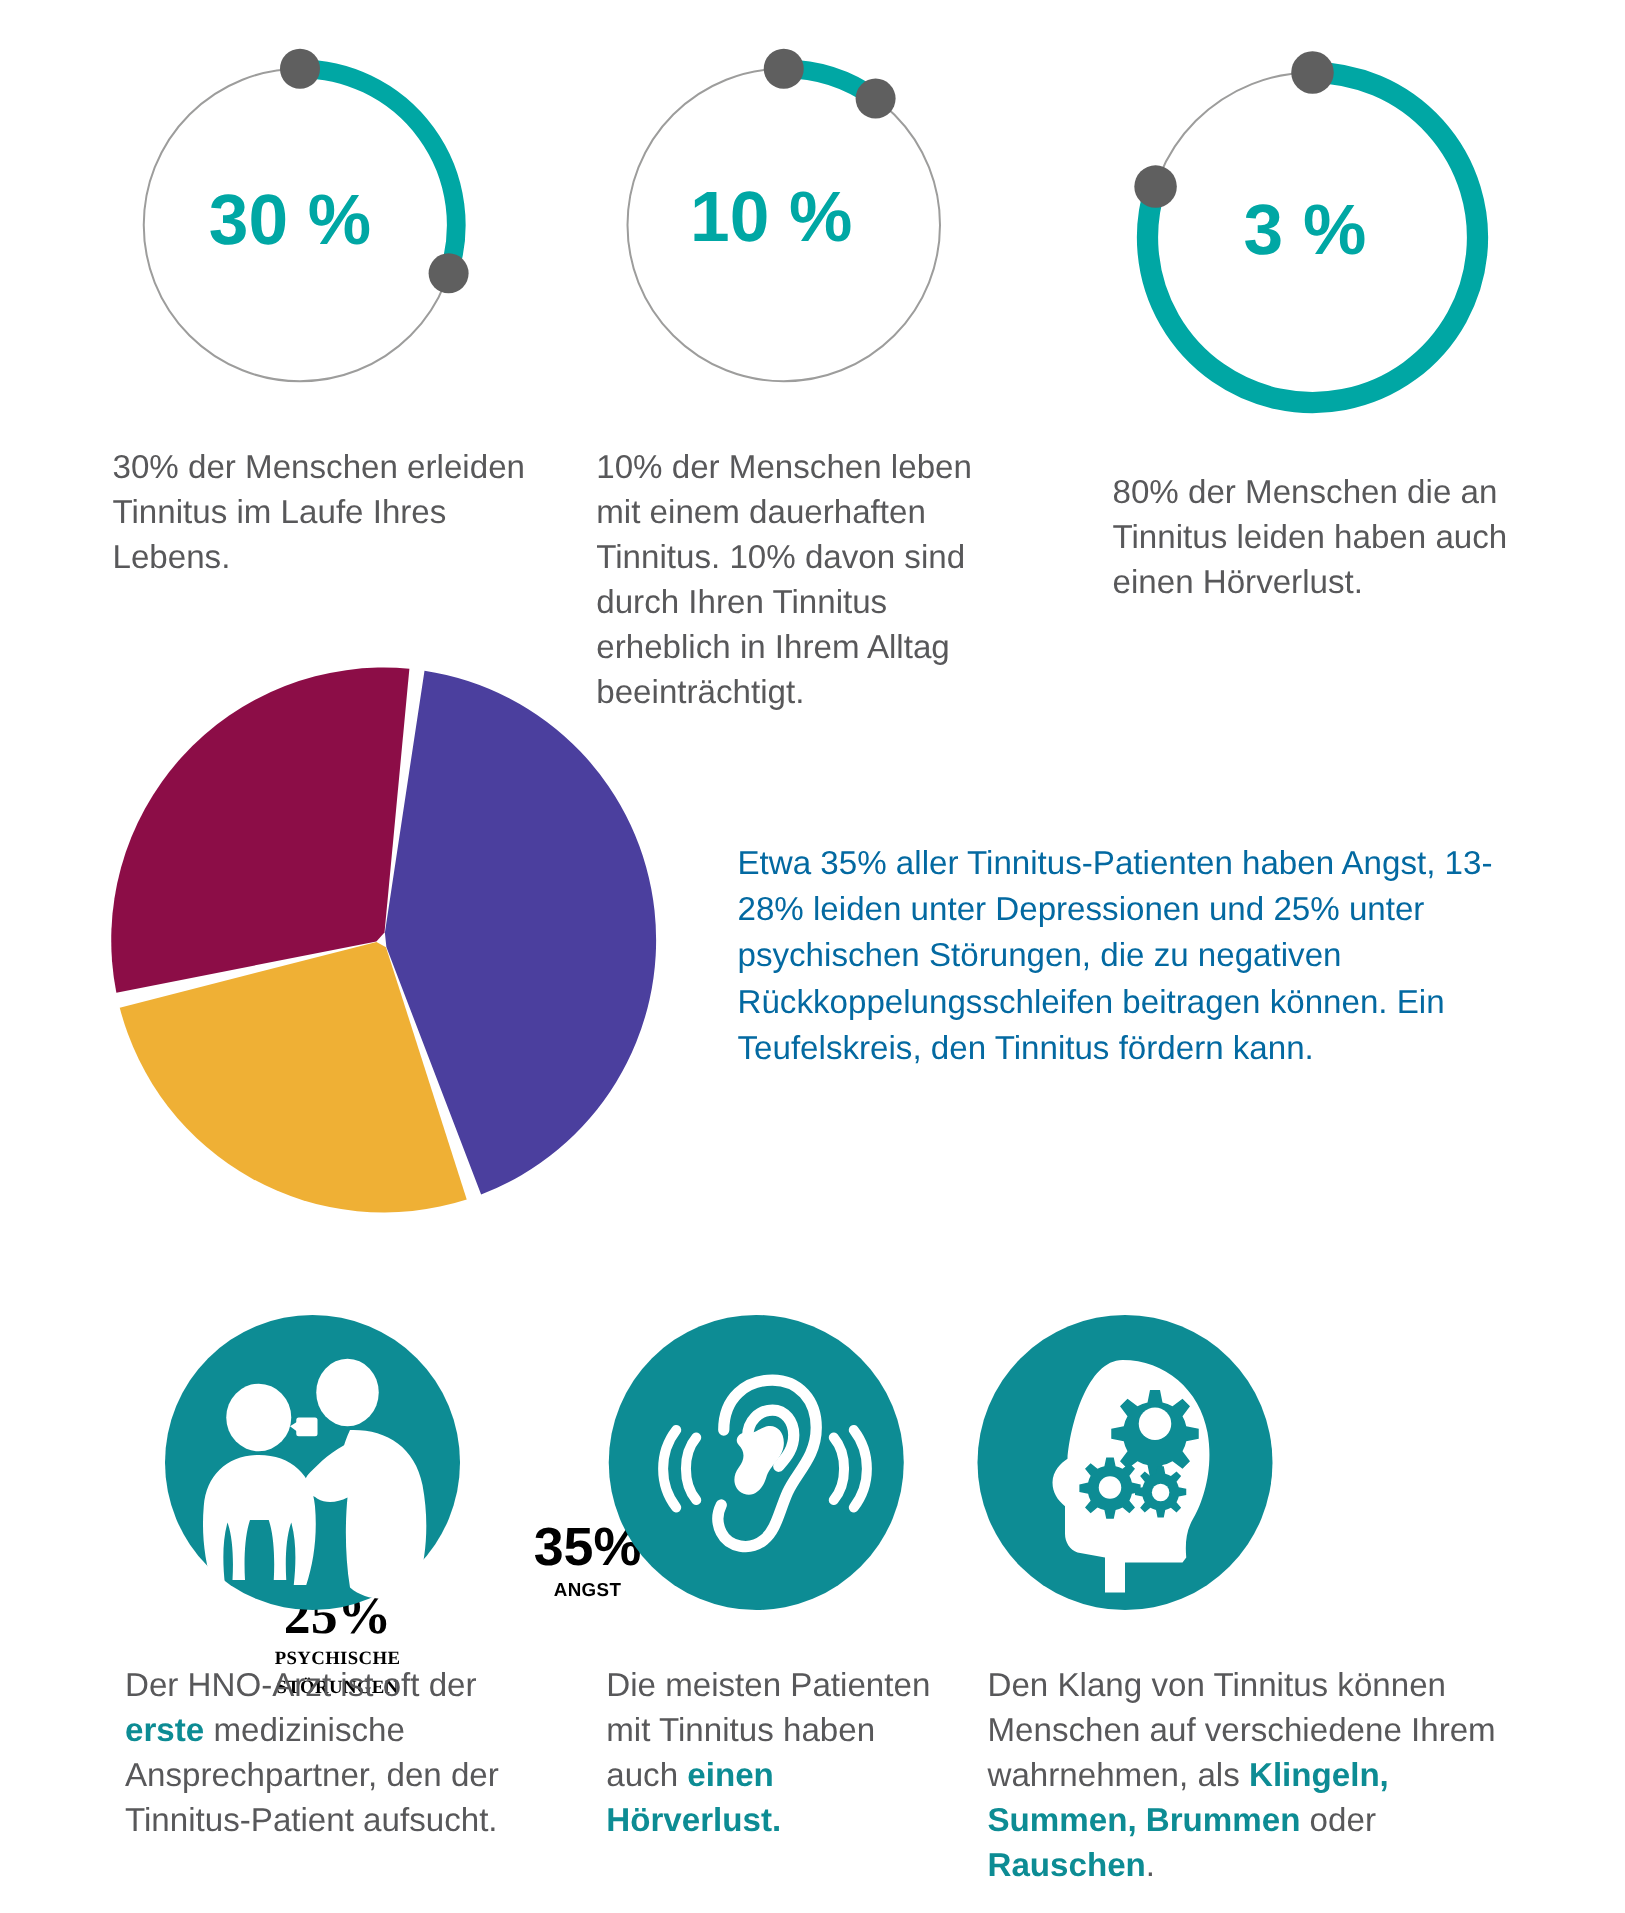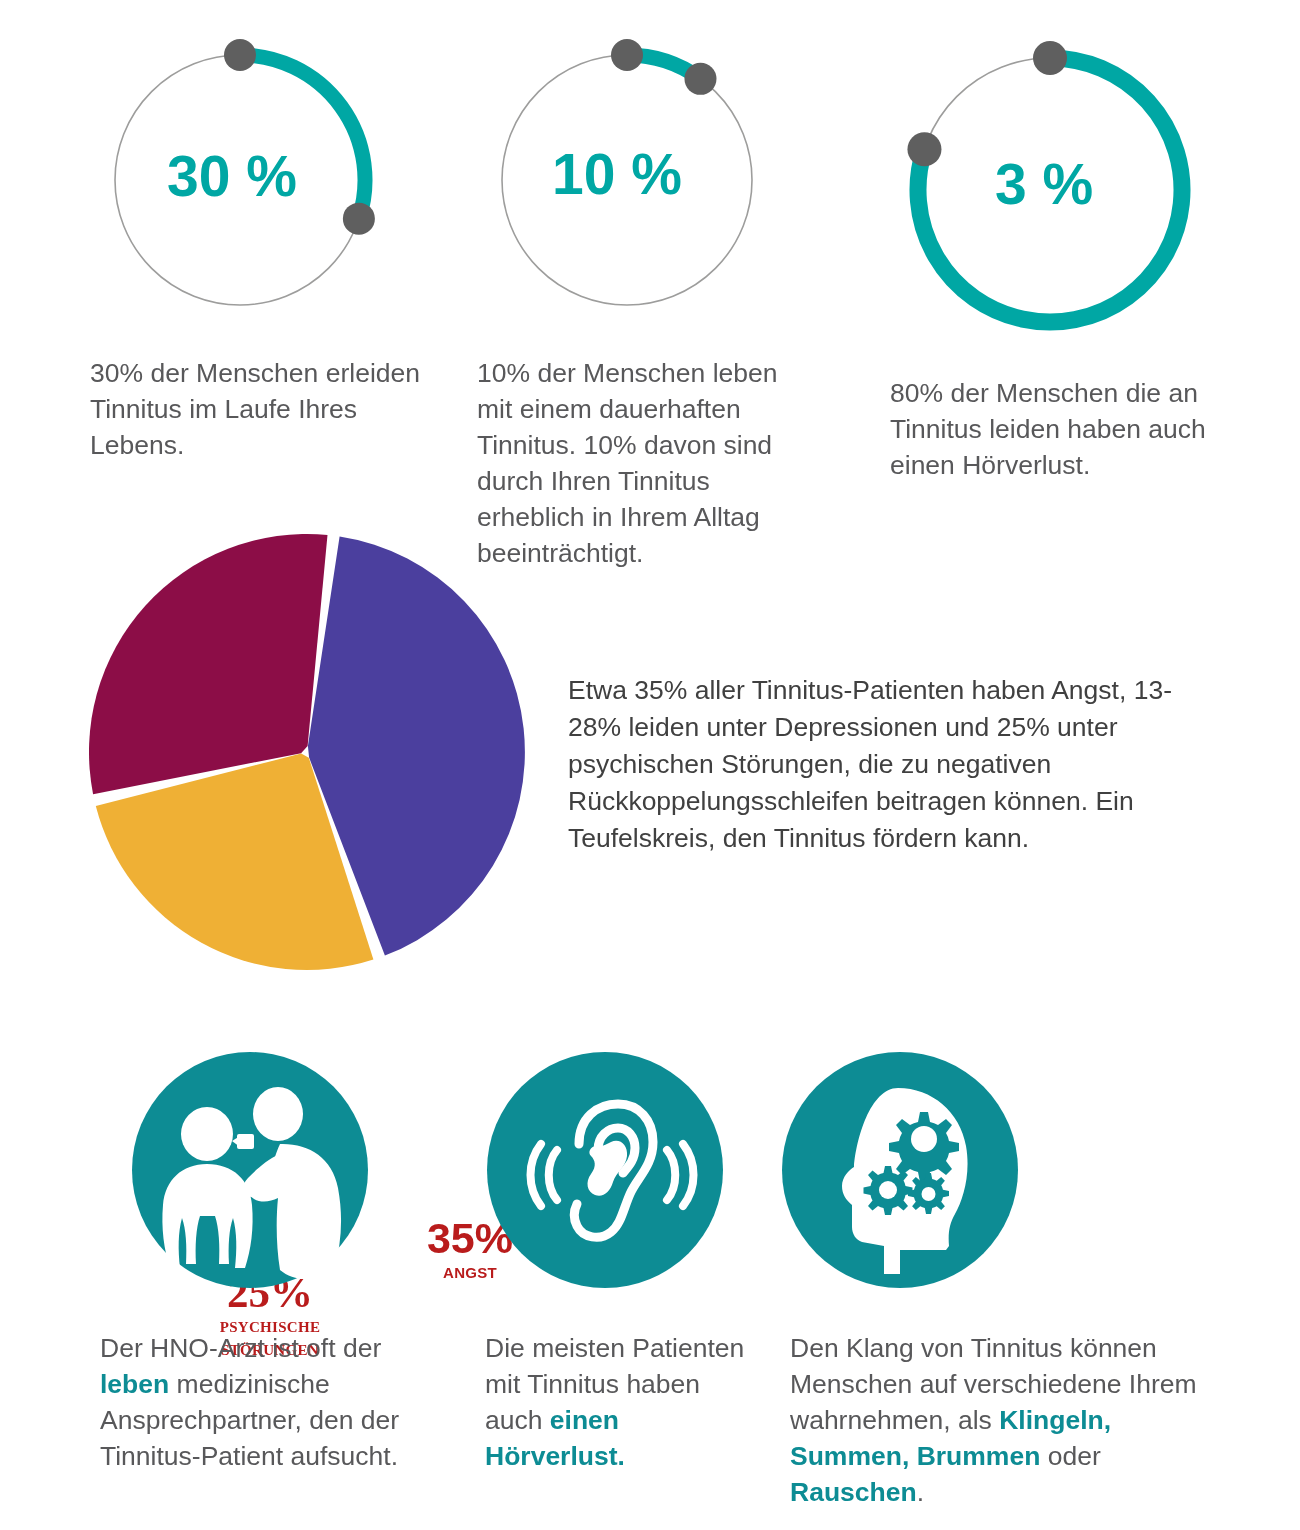--- a/index.html
+++ b/index.html
@@ -52,8 +52,8 @@
   .pie-label.l-psych{left:80px;top:767px;width:250px;}
 
   .pie-text{
-    position:absolute;left:568px;top:672px;width:640px;
-    font-size:26.5px;line-height:37px;color:#404040;
+    position:absolute;left:590px;top:672px;width:640px;
+    font-size:26.5px;line-height:37px;color:#0369a1;
   }
 
   

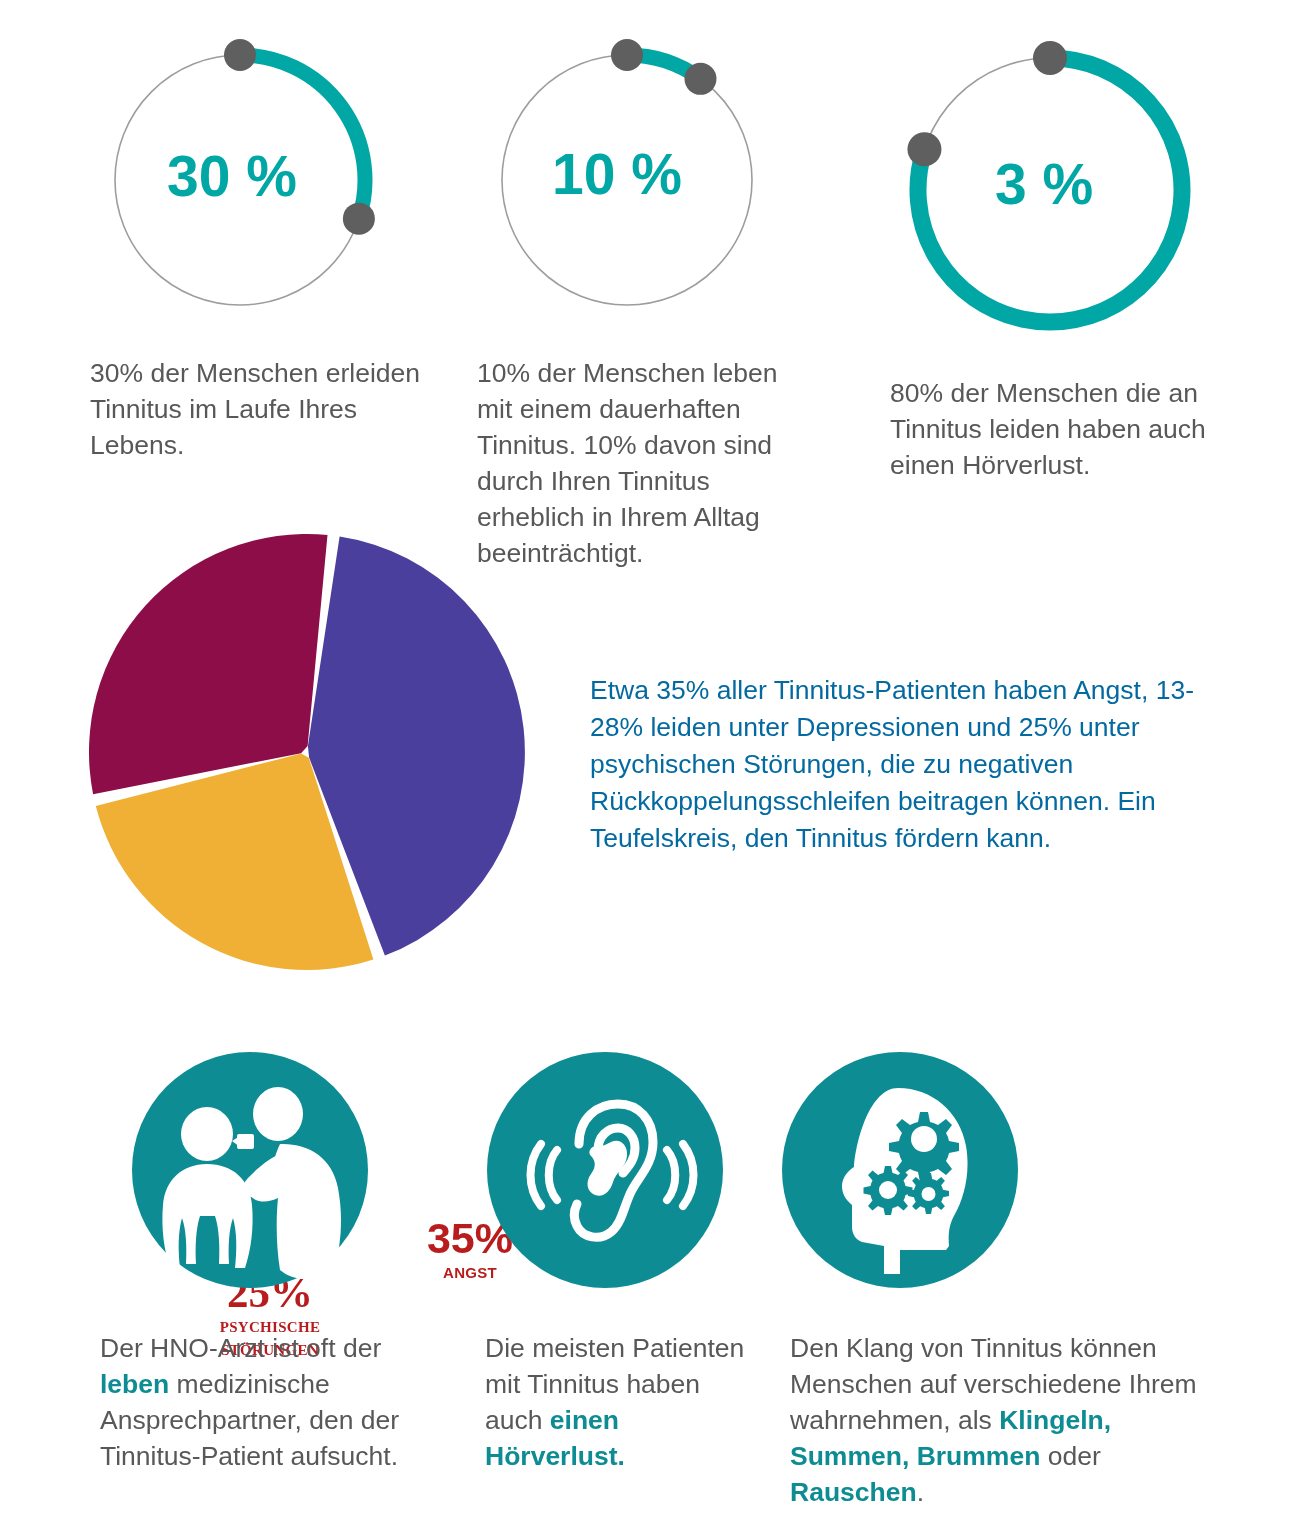--- a/index.html
+++ b/index.html
@@ -44,7 +44,7 @@
   
   .pie-block{position:absolute;left:60px;top:505px;width:510px;height:500px;}
   .pie-svg{display:block;}
-  .pie-label{position:absolute;text-align:center;color:#b91c1c;pointer-events:none;}
+  .pie-label{position:absolute;text-align:center;color:#000000;pointer-events:none;}
   .pie-label .big{display:block;font-size:43px;font-weight:bold;line-height:46px;}
   .pie-label .sub{display:block;font-size:15px;font-weight:bold;line-height:23px;letter-spacing:0.3px;}
   .pie-label.l-angst{left:315px;top:718px;width:160px;}

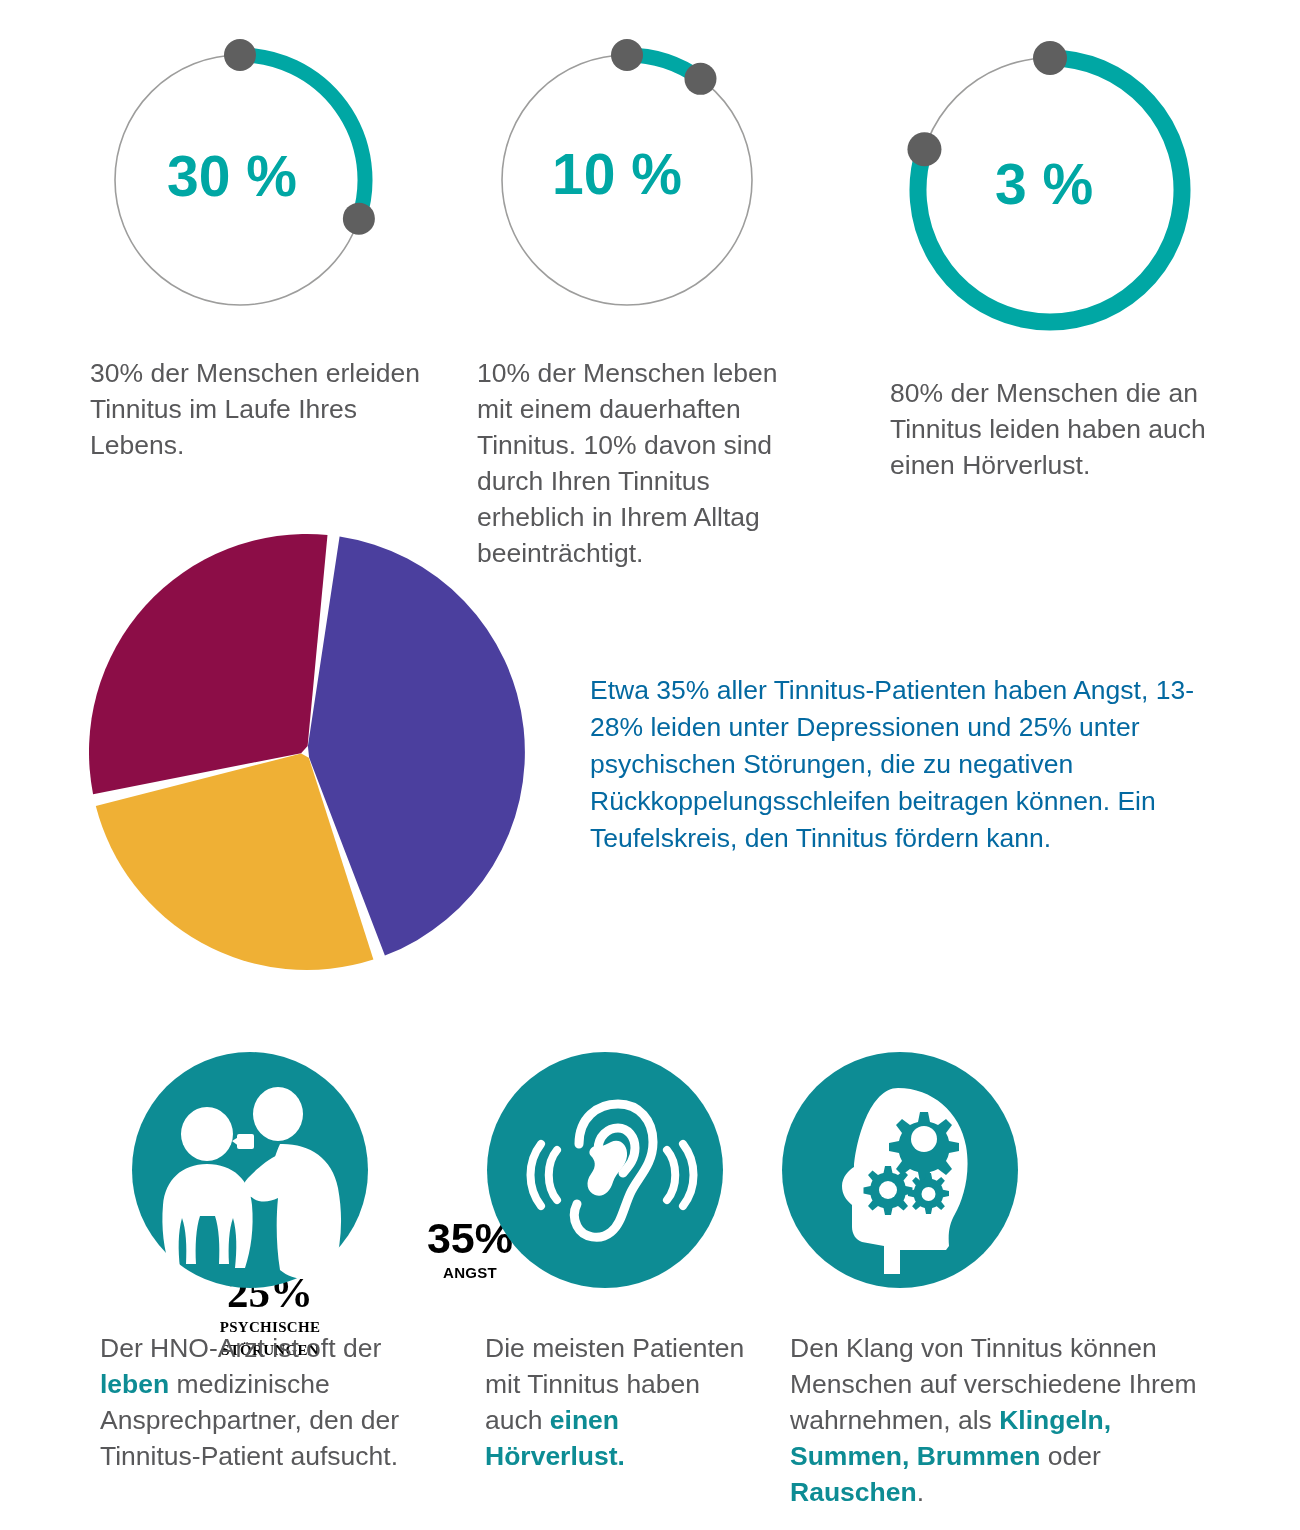--- a/index.html
+++ b/index.html
@@ -179,7 +179,7 @@
         </g>
       </svg>
       <div class="icon-caption">
-        <span>Der HNO-Arzt ist oft der </span><span class="hl">leben</span><span> medizinische Ansprechpartner, den der Tinnitus-Patient aufsucht.</span>
+        <span>Der HNO-Arzt ist oft der </span><span class="hl">erste</span><span> medizinische Ansprechpartner, den der Tinnitus-Patient aufsucht.</span>
       </div>
     </div>
 

